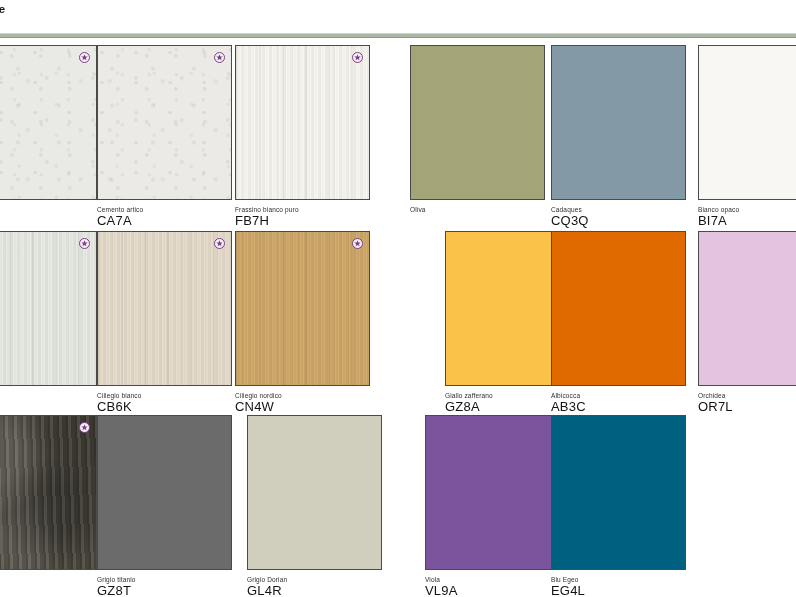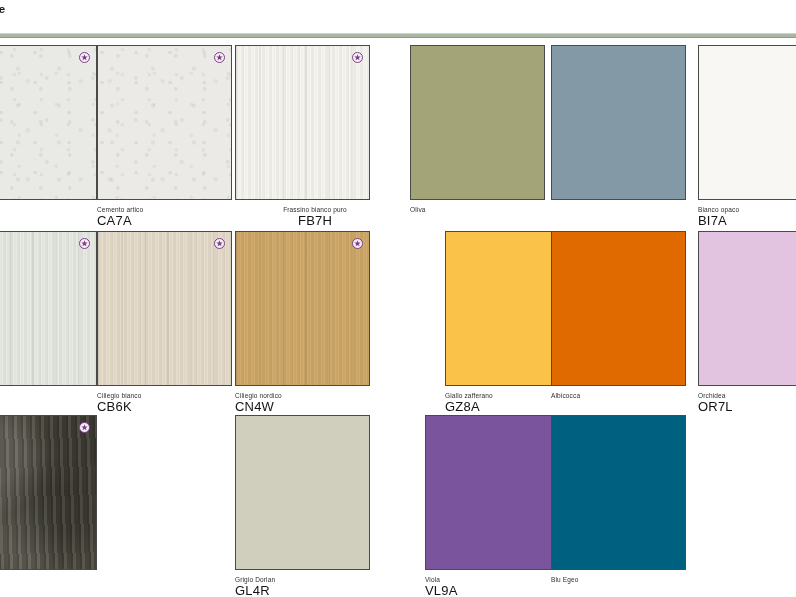--- a/index.html
+++ b/index.html
@@ -210,7 +210,7 @@
             <div class="label-code">CA7A</div>
           </div>
         </div>
-        <div class="cell" style="left: 235px; text-align: center;">
+        <div class="cell" style="left: 235px;">
           <div class="swatch">
             <div class="swatch-fill tex-wood" style="background: rgb(246, 245, 239);"></div>
             <div class="badge">

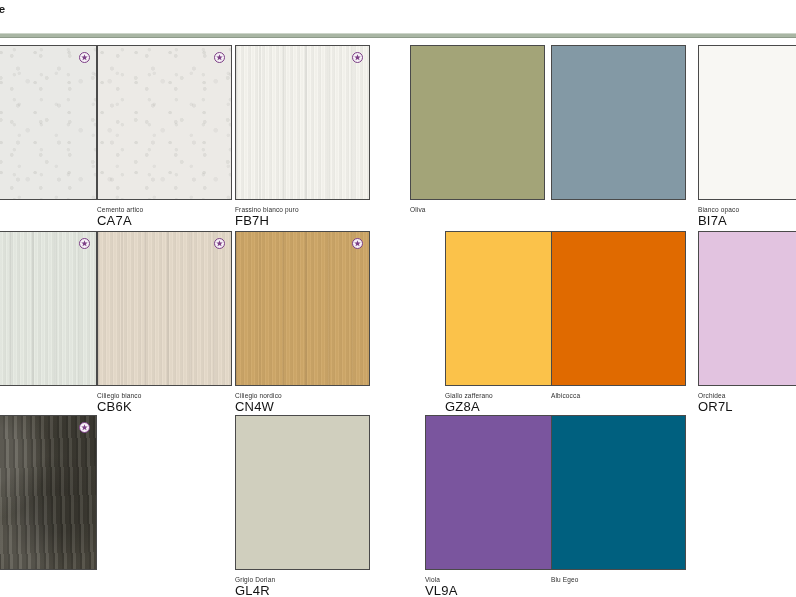--- a/index.html
+++ b/index.html
@@ -236,6 +236,10 @@
           <div class="swatch">
             <div class="swatch-fill" style="background: rgb(131, 153, 165);"></div>
           </div>
+          <div class="label">
+            <div class="label-name">Cadaques</div>
+            <div class="label-code">CQ3Q</div>
+          </div>
         </div>
         <div class="cell" style="left: 698px;">
           <div class="swatch">

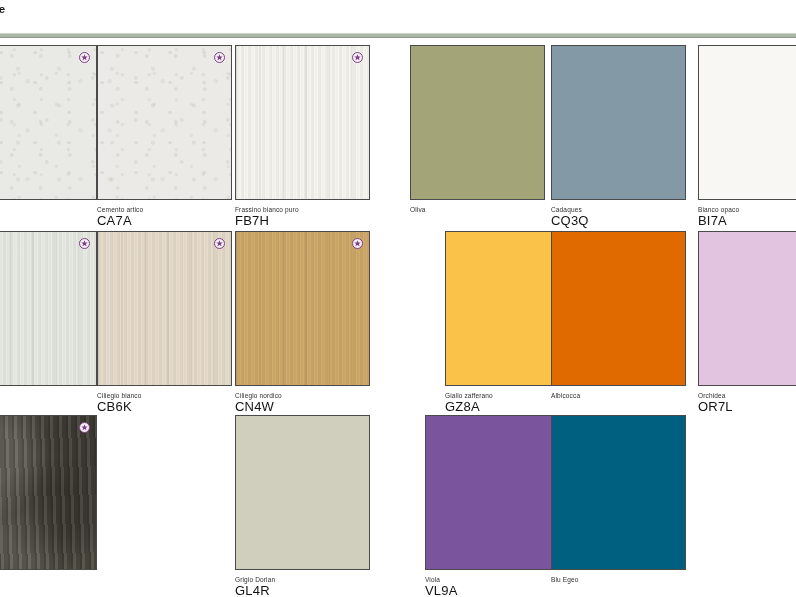--- a/index.html
+++ b/index.html
@@ -305,6 +305,7 @@
           </div>
           <div class="label">
             <div class="label-name">Albicocca</div>
+            <div class="label-code">AB3C</div>
           </div>
         </div>
         <div class="cell" style="left: 698px;">

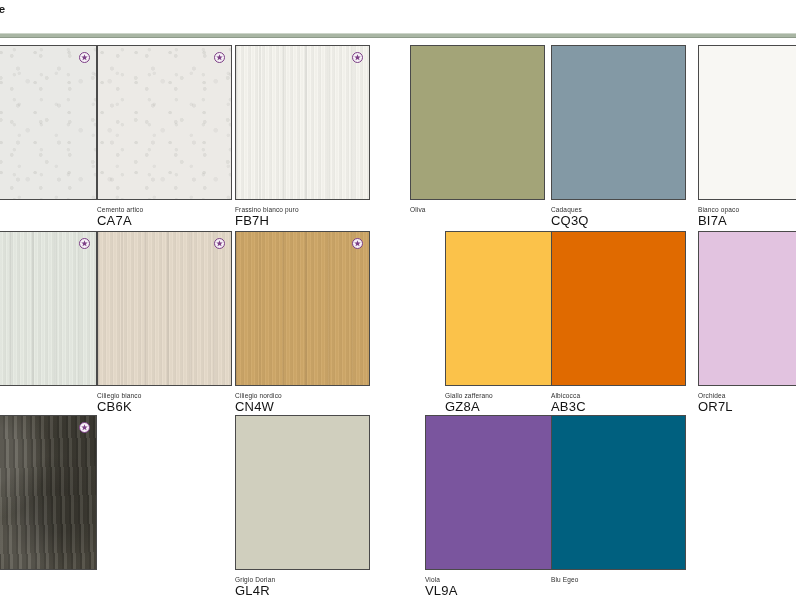--- a/index.html
+++ b/index.html
@@ -329,6 +329,15 @@
             </div>
           </div>
         </div>
+        <div class="cell" style="left: 97px;">
+          <div class="swatch">
+            <div class="swatch-fill" style="background: rgb(107, 107, 107);"></div>
+          </div>
+          <div class="label">
+            <div class="label-name">Grigio titanio</div>
+            <div class="label-code">GZ8T</div>
+          </div>
+        </div>
         <div class="cell" style="left: 235px;">
           <div class="swatch">
             <div class="swatch-fill" style="background: rgb(208, 207, 190);"></div>

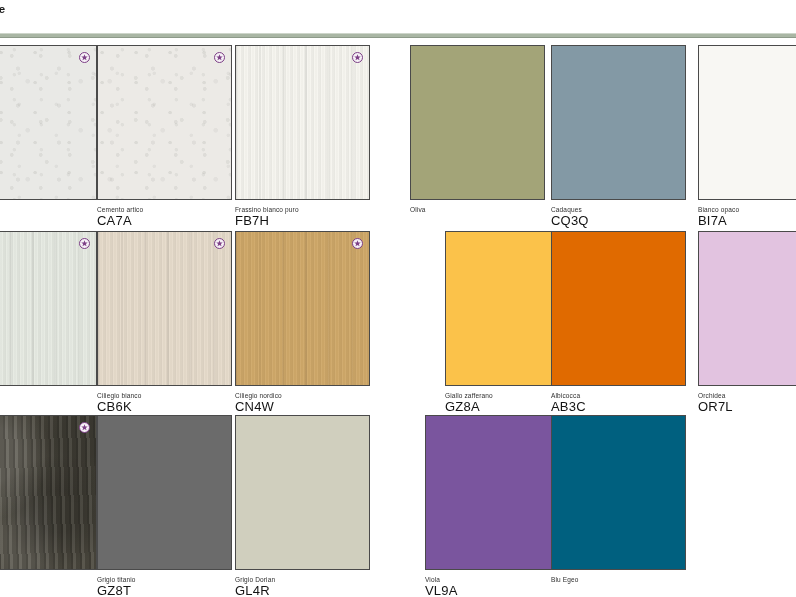--- a/index.html
+++ b/index.html
@@ -338,7 +338,7 @@
             <div class="label-code">GZ8T</div>
           </div>
         </div>
-        <div class="cell" style="left: 235px;">
+        <div class="cell" style="left: 247px;">
           <div class="swatch">
             <div class="swatch-fill" style="background: rgb(208, 207, 190);"></div>
           </div>

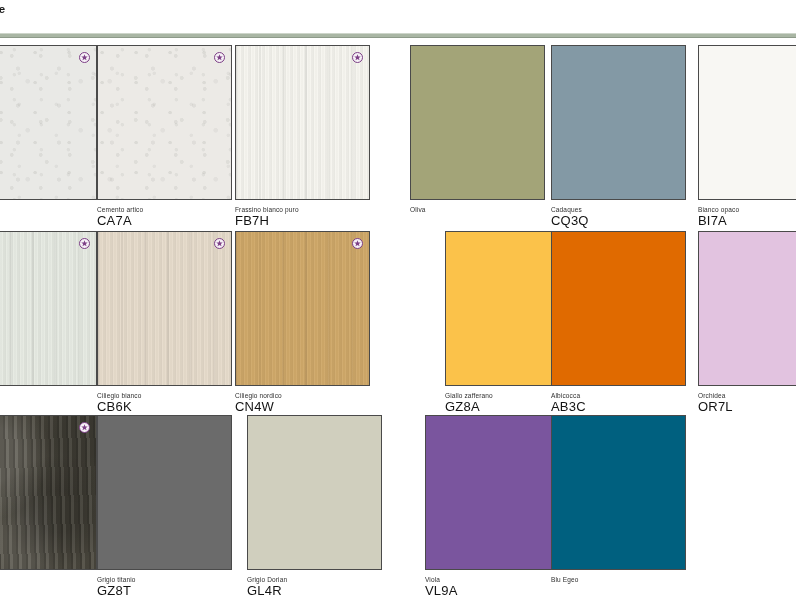--- a/index.html
+++ b/index.html
@@ -362,6 +362,7 @@
           </div>
           <div class="label">
             <div class="label-name">Blu Egeo</div>
+            <div class="label-code">EG4L</div>
           </div>
         </div>
       </div>

